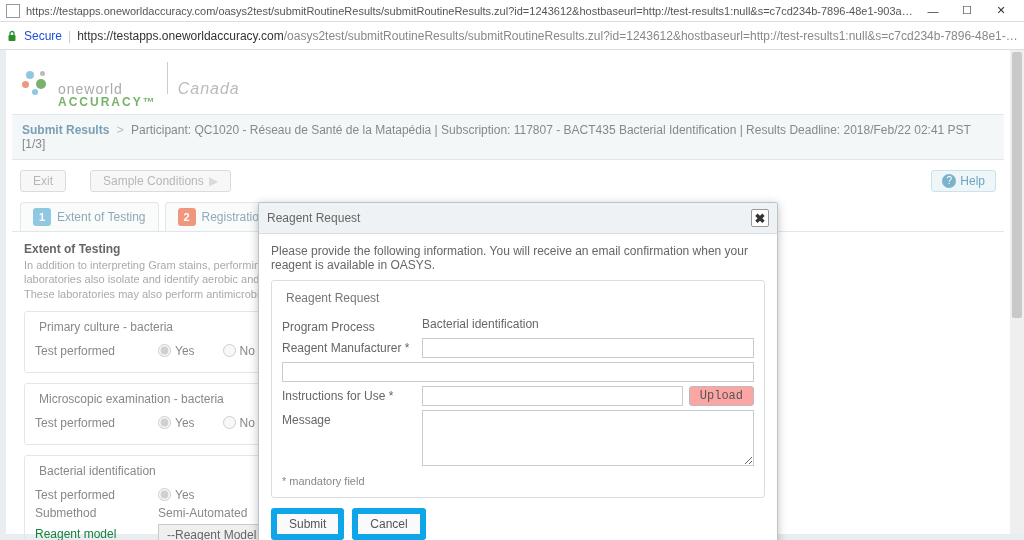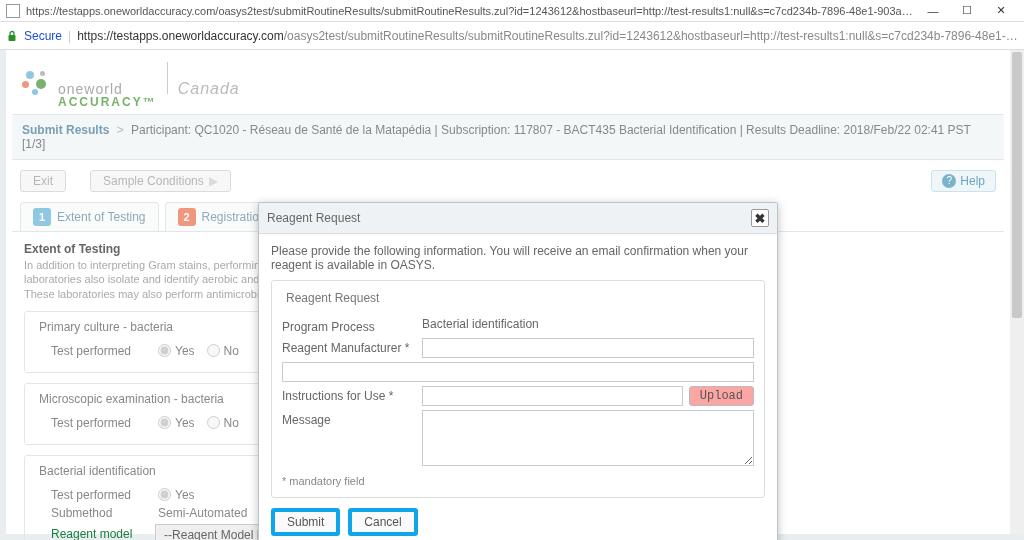--- a/index.html
+++ b/index.html
@@ -120,7 +120,7 @@
     margin-bottom:10px; max-width:420px;
   }
   .legend { margin:-16px 0 6px 0; background:#fff; display:inline-block; padding:0 4px; color:#888; }
-  .row { display:flex; align-items:center; gap:12px; margin:4px 16px; }
+  .row { display:flex; align-items:center; gap:28px; margin:4px 0; }
   .lbl { width:95px; color:#888; }
   .lbl.red { color:#15803d; }
   .radio { display:flex; align-items:center; gap:4px; color:#888; }

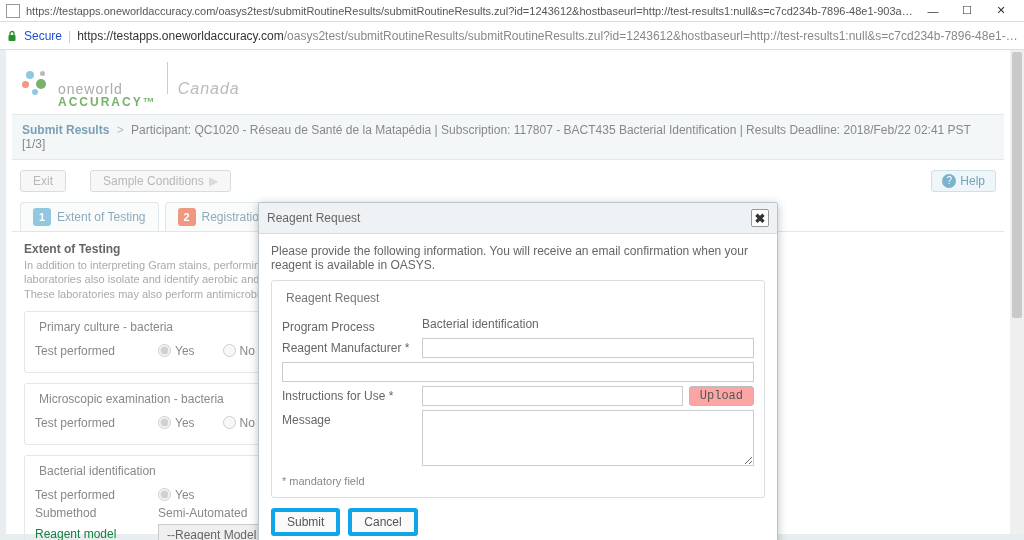--- a/index.html
+++ b/index.html
@@ -160,7 +160,7 @@
   .tarea { width:100%; height:56px; border:1px solid #c7cdd0; resize:both; padding:2px 4px; font-size:12px; }
   .mand { font-size:11px; color:#888; margin-top:6px; }
   .modal-actions { margin-top:10px; display:flex; gap:8px; }
-  .mbtn { border:4px solid #0ea5e9; background:#fafafa; border-radius:3px; padding:3px 12px; font-size:12px; color:#555; cursor:pointer; }
+  .mbtn { border:6px solid #0ea5e9; background:#fafafa; border-radius:3px; padding:3px 12px; font-size:12px; color:#555; cursor:pointer; }
 </style>
 </head>
 <body>

